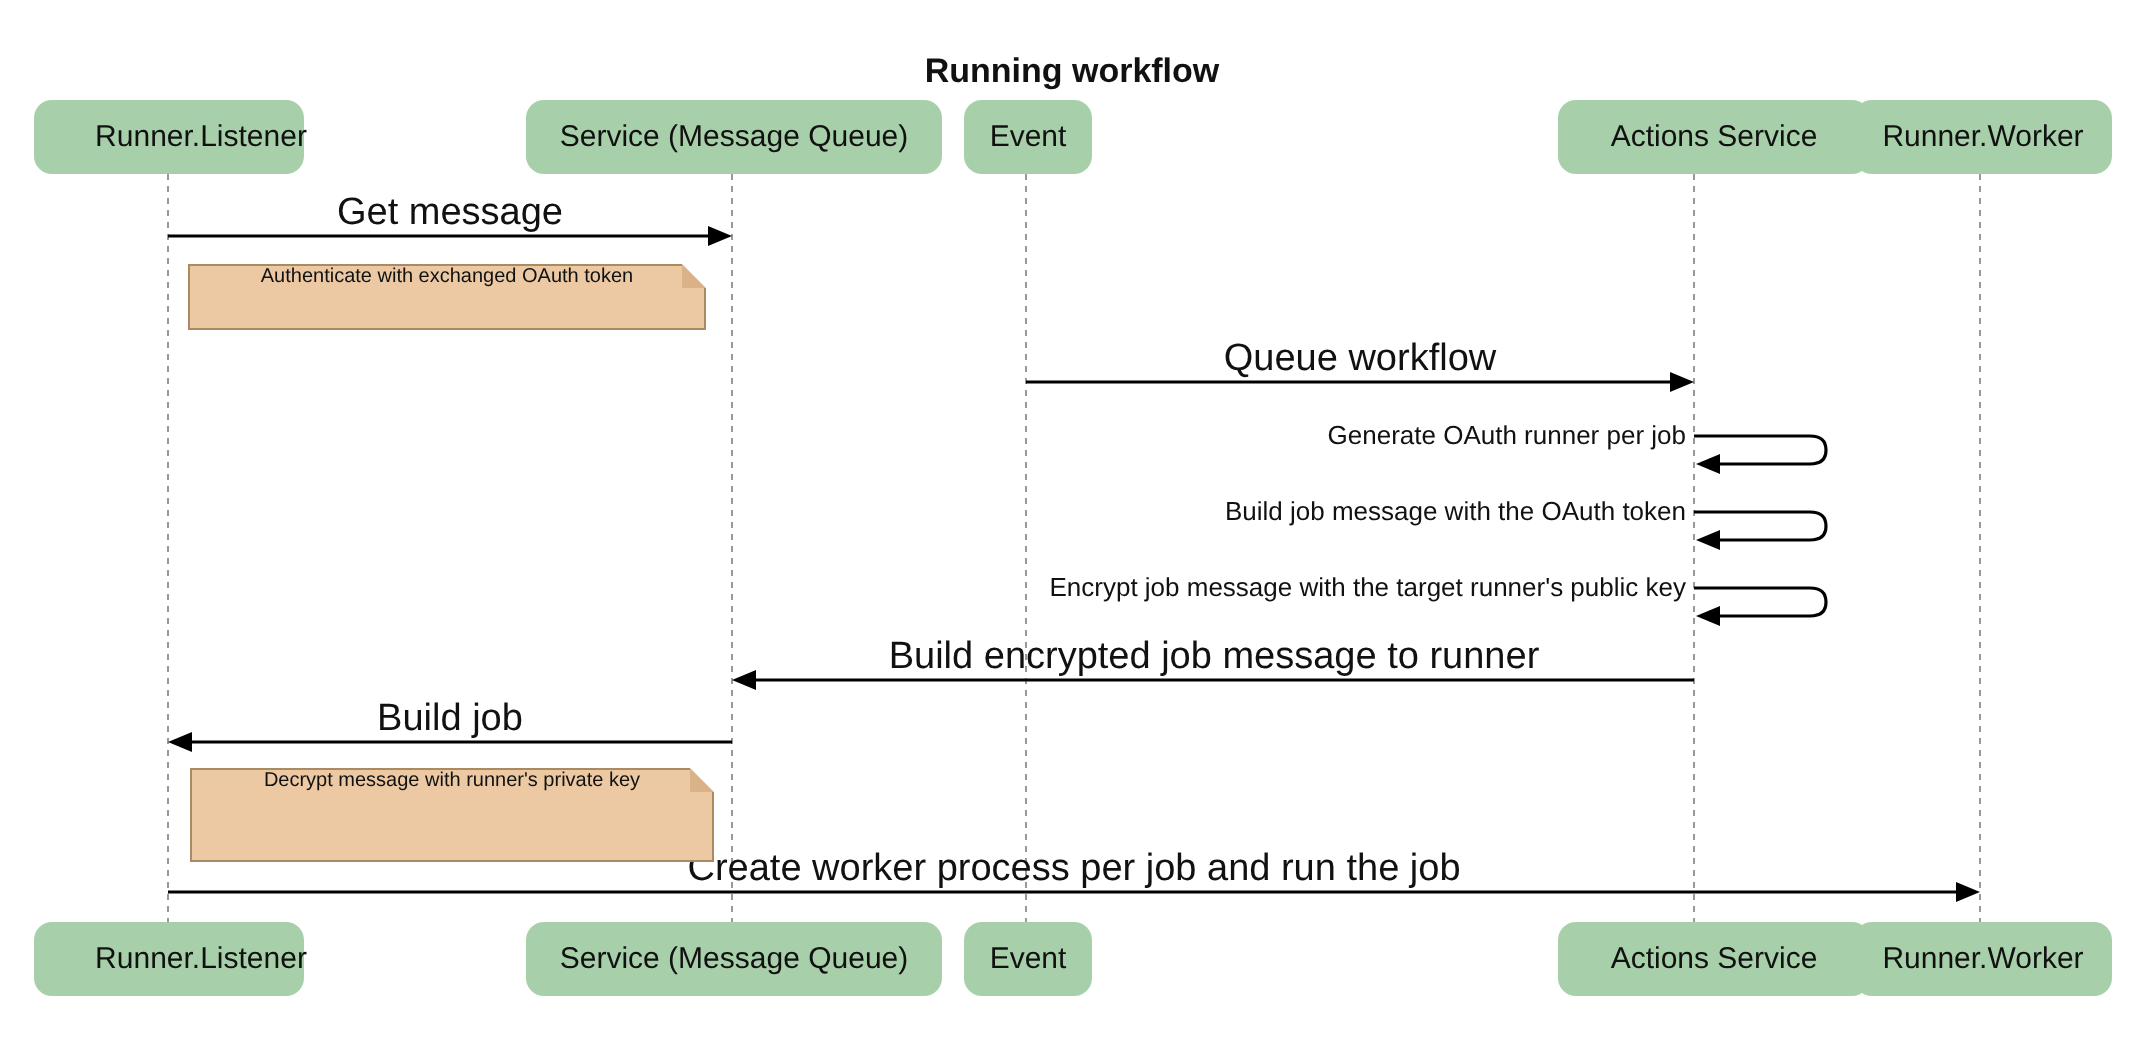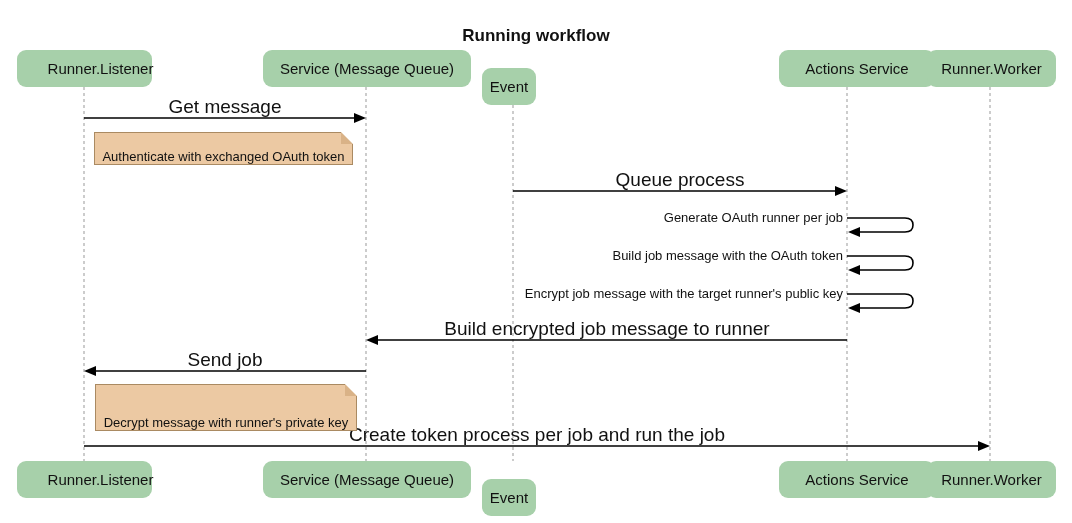--- a/index.html
+++ b/index.html
@@ -24,7 +24,7 @@
   .row-bottom .actor{top:461px;}
   .a1{left:17px;width:135px;padding-left:32px;}
   .a2{left:263px;width:208px;}
-  .a3{left:482px;width:54px;margin-top:18px;}
+  .a3{left:482px;width:64px;}
   .a4{left:779px;width:156px;}
   .a5{left:927px;width:129px;}
   .msg{position:absolute;font-size:19px;line-height:14px;color:var(--text);

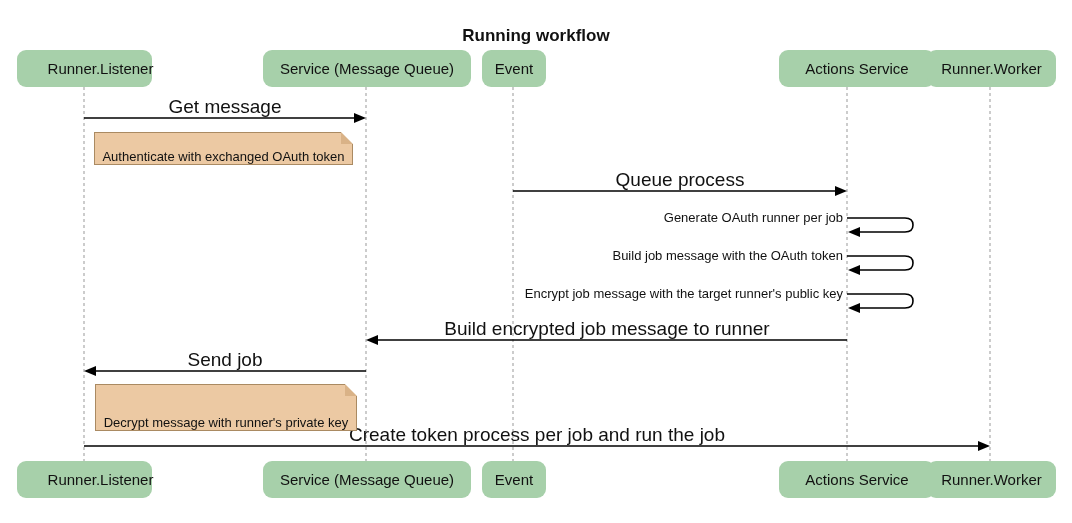--- a/index.html
+++ b/index.html
@@ -32,7 +32,7 @@
   .msg-right{position:absolute;font-size:13px;line-height:14px;color:var(--text);
        white-space:nowrap;text-align:right;}
   .note{position:absolute;background:var(--note-fill);border:1px solid var(--note-border);
-        font-size:13px;color:var(--text);display:flex;align-items:flex-end;
+        font-size:10px;color:var(--text);display:flex;align-items:flex-start;
         justify-content:center;white-space:nowrap;}
   .fold{position:absolute;top:-1px;right:-1px;width:0;height:0;border-style:solid;
         border-width:0 12px 12px 0;

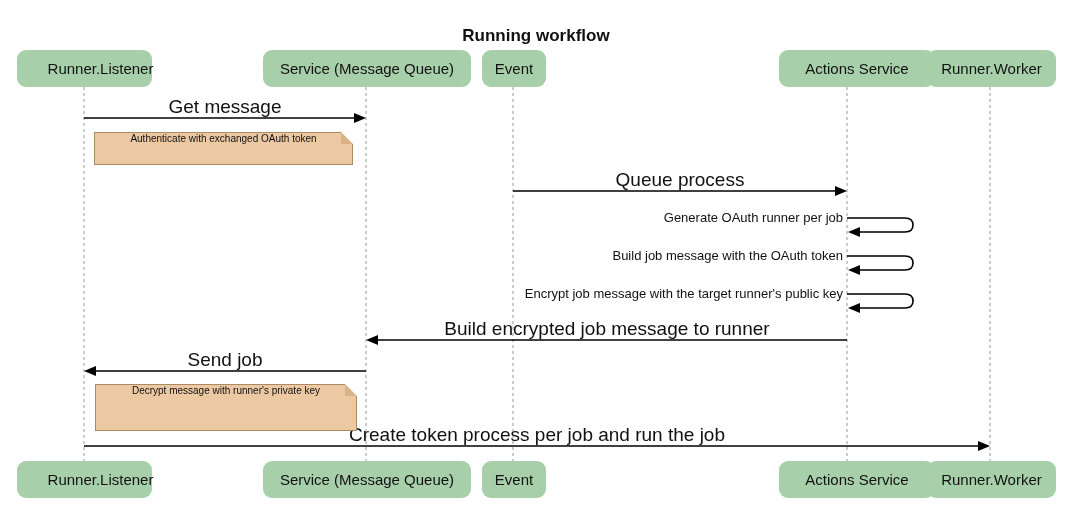--- a/index.html
+++ b/index.html
@@ -115,7 +115,7 @@
   </div>
 
   <div class="msg" style="left:225px;top:100px;">Get message</div>
-  <div class="msg" style="left:680px;top:173px;">Queue process</div>
+  <div class="msg" style="left:680px;top:173px;">Queue workflow</div>
   <div class="msg-right" style="right:229px;top:211px;">Generate OAuth runner per job</div>
   <div class="msg-right" style="right:229px;top:287px;">Encrypt job message with the target runner's public key</div>
   <div class="msg-right" style="right:229px;top:249px;">Build job message with the OAuth token</div>

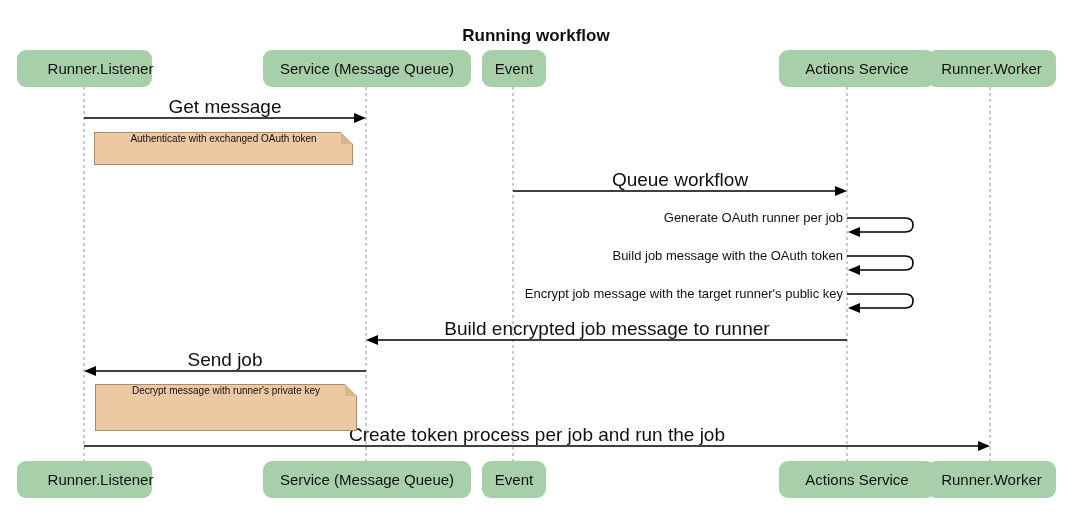--- a/index.html
+++ b/index.html
@@ -120,7 +120,7 @@
   <div class="msg-right" style="right:229px;top:287px;">Encrypt job message with the target runner's public key</div>
   <div class="msg-right" style="right:229px;top:249px;">Build job message with the OAuth token</div>
   <div class="msg" style="left:607px;top:322px;">Build encrypted job message to runner</div>
-  <div class="msg" style="left:225px;top:353px;">Send job</div>
+  <div class="msg" style="left:225px;top:353px;">Build job</div>
   <div class="msg" style="left:537px;top:428px;">Create token process per job and run the job</div>
 
   <div class="note" style="left:94px;top:132px;width:259px;height:33px;">

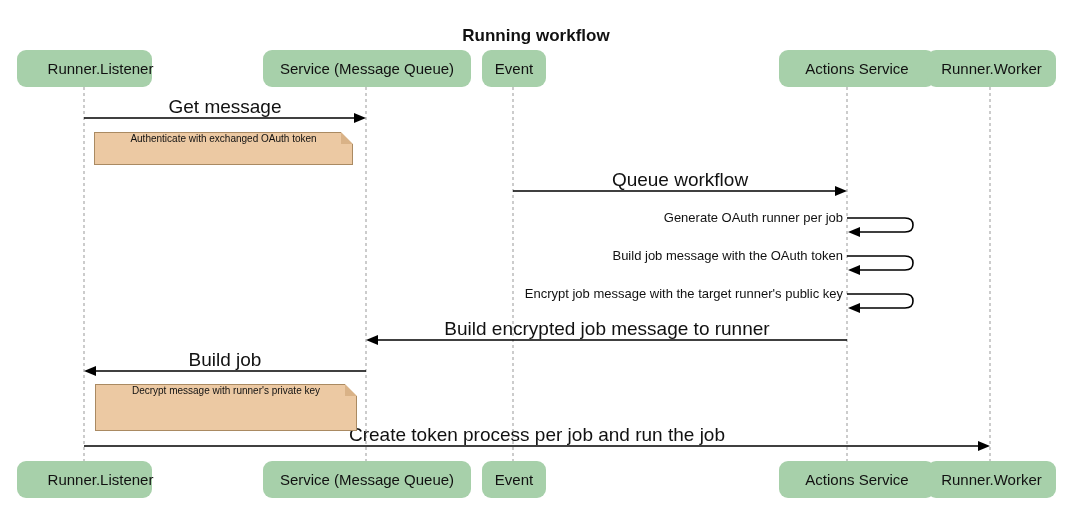--- a/index.html
+++ b/index.html
@@ -121,7 +121,7 @@
   <div class="msg-right" style="right:229px;top:249px;">Build job message with the OAuth token</div>
   <div class="msg" style="left:607px;top:322px;">Build encrypted job message to runner</div>
   <div class="msg" style="left:225px;top:353px;">Build job</div>
-  <div class="msg" style="left:537px;top:428px;">Create token process per job and run the job</div>
+  <div class="msg" style="left:537px;top:428px;">Create worker process per job and run the job</div>
 
   <div class="note" style="left:94px;top:132px;width:259px;height:33px;">
     <span>Authenticate with exchanged OAuth token</span>

